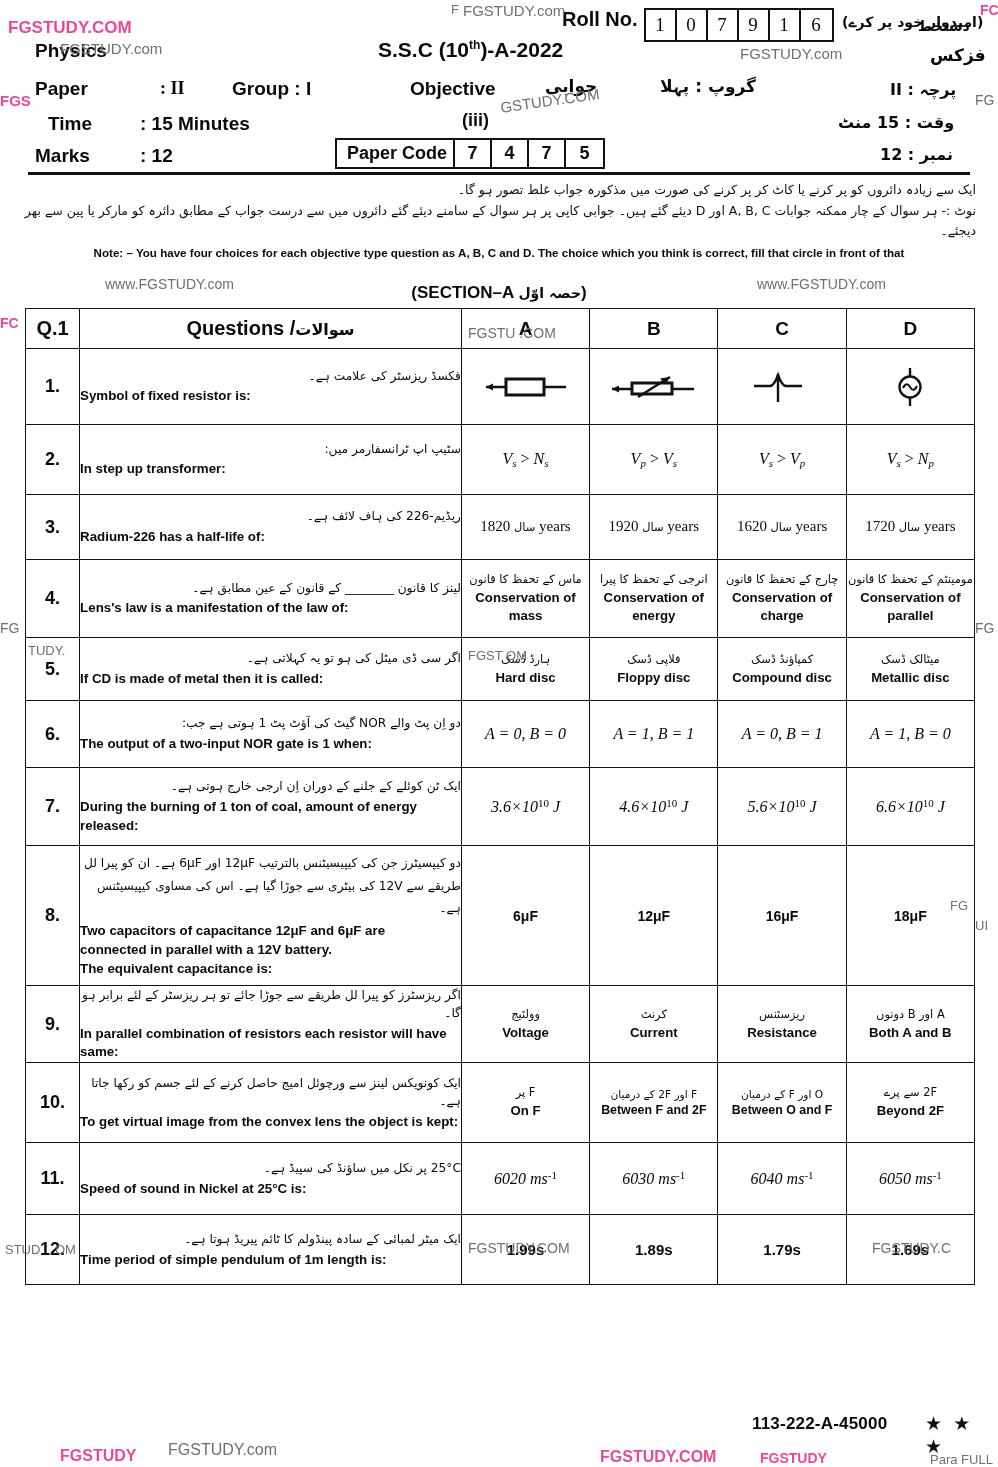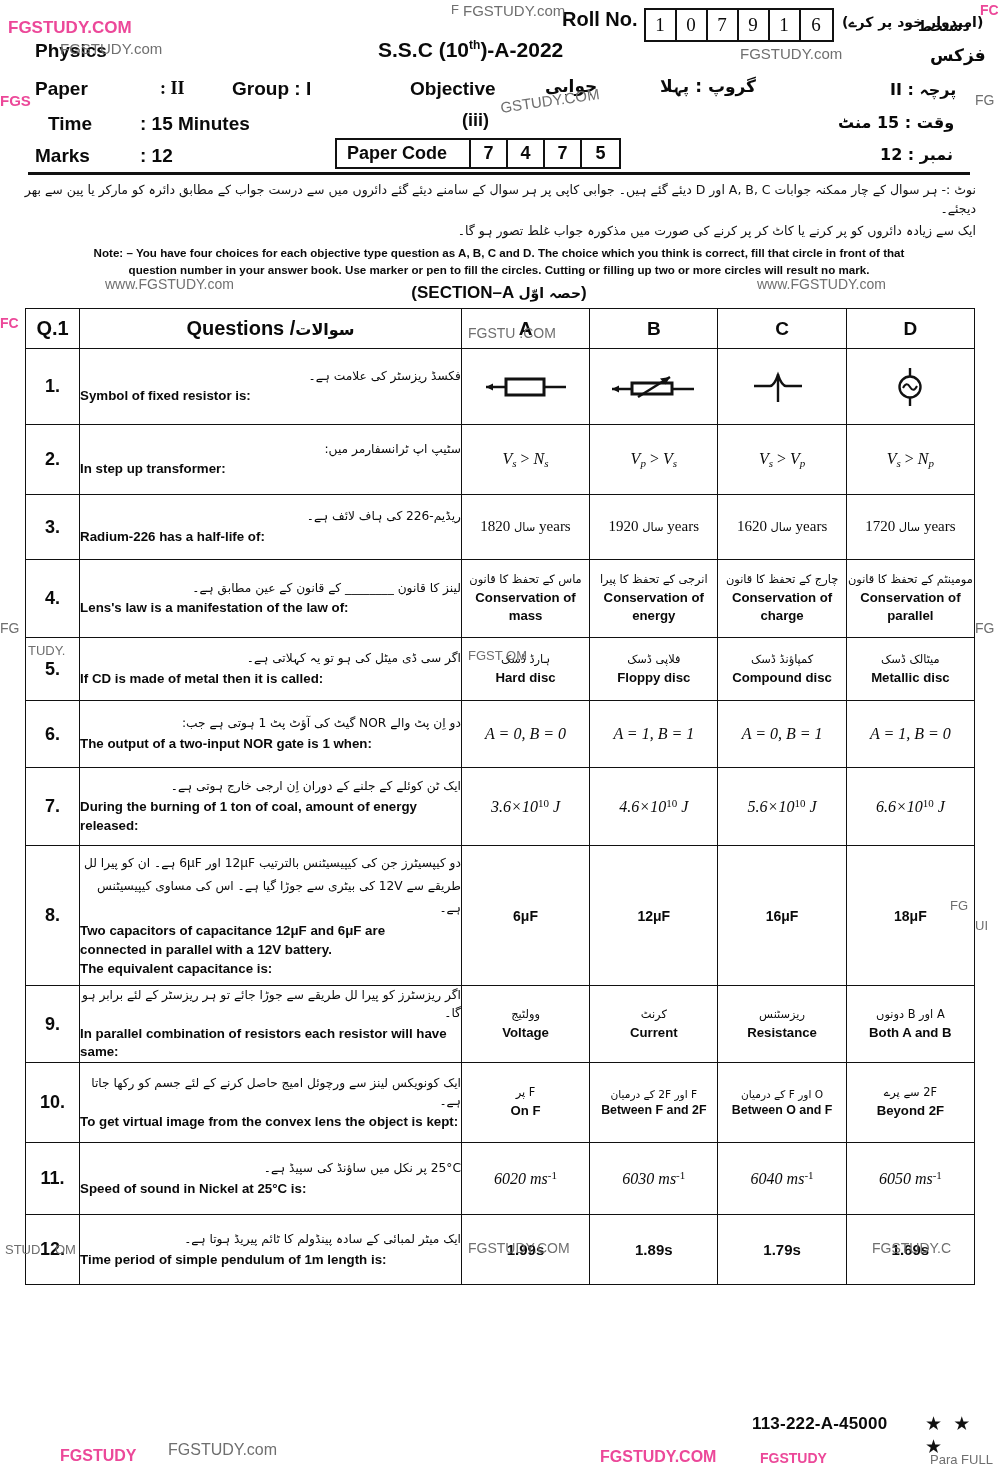--- a/index.html
+++ b/index.html
@@ -54,7 +54,7 @@
   
   .papercode-wrap { position: absolute; left: 335px; top: 138px; display: flex; border: 2px solid #111; }
   .papercode-label {
-    padding: 3px 22px 3px 10px; font-weight: bold; font-size: 18px;
+    padding: 3px 6px 3px 10px; font-weight: bold; font-size: 18px;
     border-right: 2px solid #111; display:flex; align-items:center;
   }
   .papercode-digit {

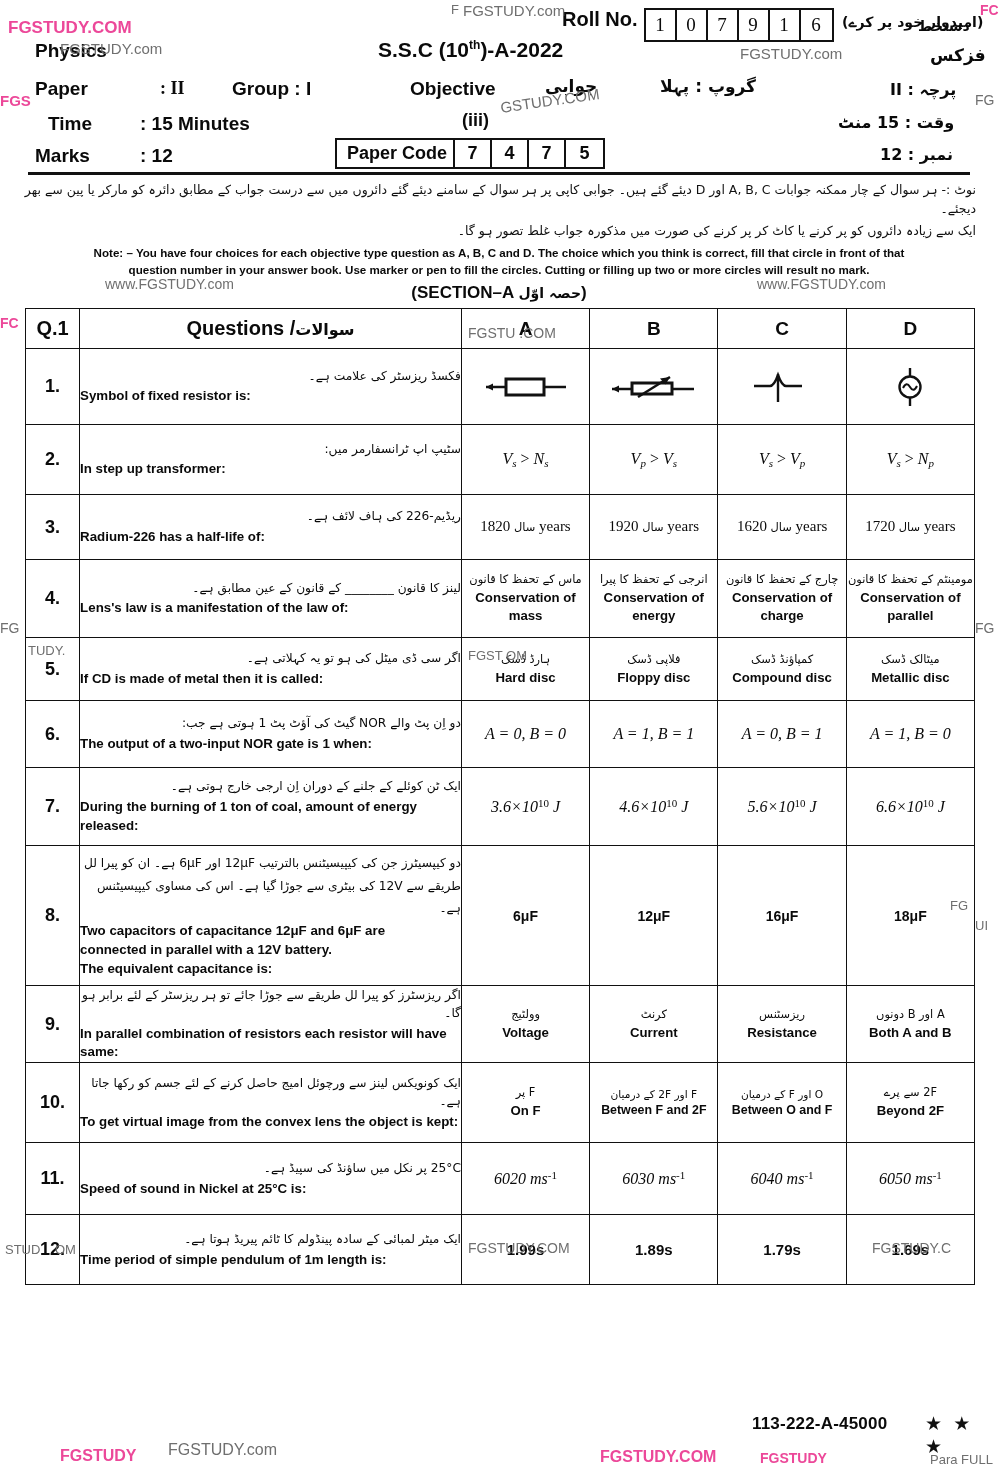--- a/index.html
+++ b/index.html
@@ -224,8 +224,8 @@
 </div>
 
 <div class="notes">
+  <div class="note-urdu">ایک سے زیادہ دائروں کو پر کرنے یا کاٹ کر پر کرنے کی صورت میں مذکورہ جواب غلط تصور ہو گا۔</div>
   <div class="note-urdu">نوٹ :- ہر سوال کے چار ممکنہ جوابات A, B, C اور D دیئے گئے ہیں۔ جوابی کاپی پر ہر سوال کے سامنے دیئے گئے دائروں میں سے درست جواب کے مطابق دائرہ کو مارکر یا پین سے بھر دیجئے۔</div>
-  <div class="note-urdu">ایک سے زیادہ دائروں کو پر کرنے یا کاٹ کر پر کرنے کی صورت میں مذکورہ جواب غلط تصور ہو گا۔</div>
   <div class="note-en">
     <span class="nlabel">Note: –</span>
     <span>You have four choices for each objective type question as A, B, C and D. The choice which you think is correct, fill that circle in front of that</span><br>

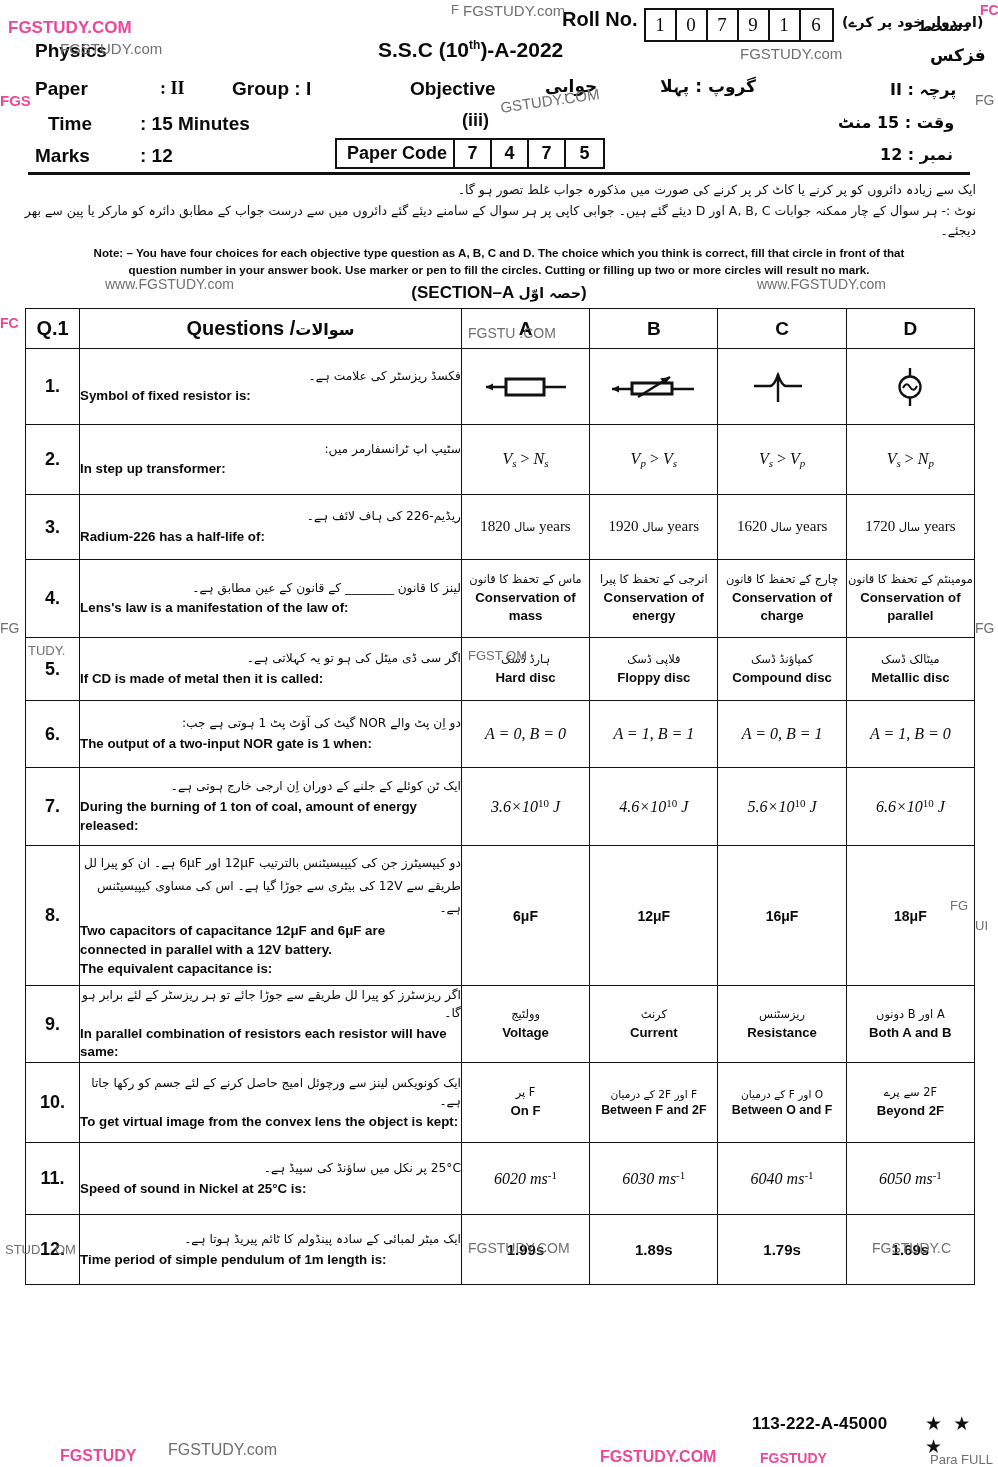--- a/index.html
+++ b/index.html
@@ -229,7 +229,6 @@
   <div class="note-en">
     <span class="nlabel">Note: –</span>
     <span>You have four choices for each objective type question as A, B, C and D. The choice which you think is correct, fill that circle in front of that</span><br>
-    <span>question number in your answer book. Use marker or pen to fill the circles. Cutting or filling up two or more circles will result no mark.</span>
   </div>
 </div>
 

